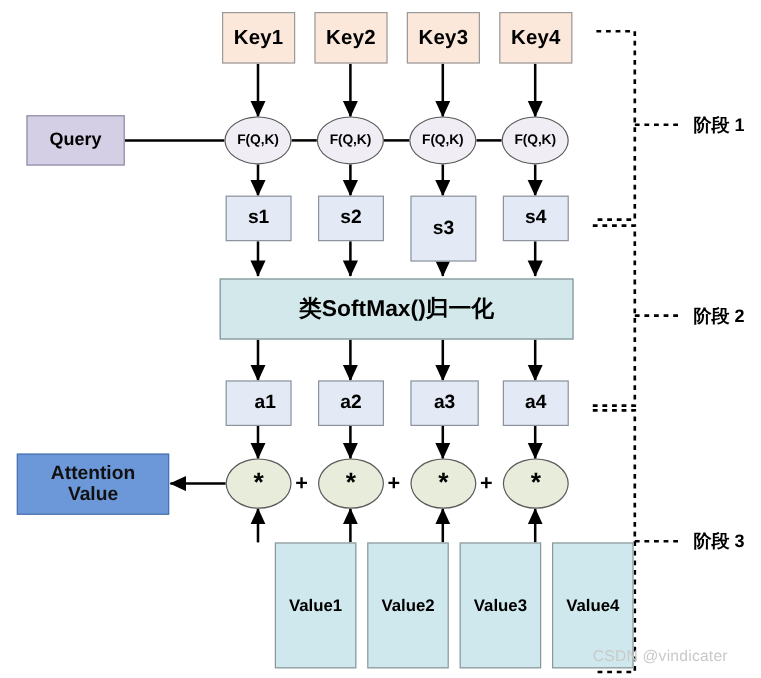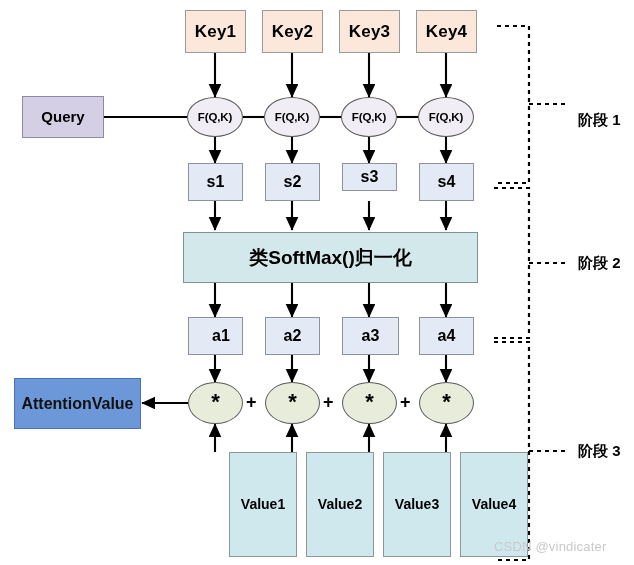--- a/index.html
+++ b/index.html
@@ -235,7 +235,7 @@
     <span>Value4</span>
   </div>
 
-  <div class="stage-label" style="left:578px;top:111px;">阶段 1</div>
+  <div class="stage-label" style="left:578px;top:95px;">阶段 1</div>
   <div class="stage-label" style="left:578px;top:254px;">阶段 2</div>
   <div class="stage-label" style="left:578px;top:442px;">阶段 3</div>
 

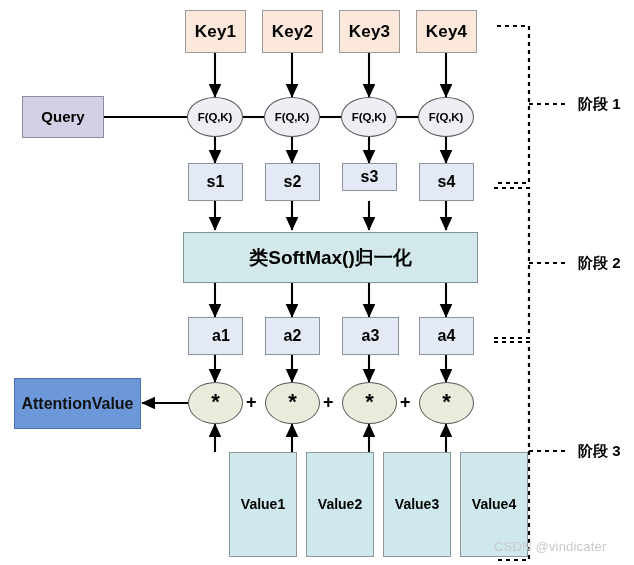--- a/index.html
+++ b/index.html
@@ -176,7 +176,7 @@
   <div class="node box-s" style="left:265px;top:163px;width:55px;height:38px;">
     <span>s2</span>
   </div>
-  <div class="node box-s" style="left:342px;top:163px;width:55px;height:28px;">
+  <div class="node box-s" style="left:342px;top:163px;width:55px;height:55px;">
     <span>s3</span>
   </div>
   <div class="node box-s" style="left:419px;top:163px;width:55px;height:38px;">

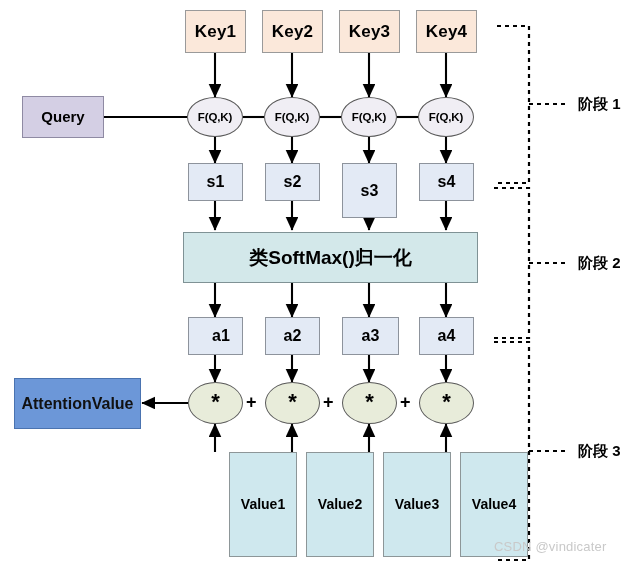--- a/index.html
+++ b/index.html
@@ -217,7 +217,7 @@
   <div class="plus" style="left:323px;top:392px;">+</div>
   <div class="plus" style="left:400px;top:392px;">+</div>
 
-  <div class="node box-attn" style="left:14px;top:378px;width:127px;height:51px;flex-direction:row;">
+  <div class="node box-attn" style="left:14px;top:378px;width:127px;height:51px;flex-direction:column;">
     <span>Attention</span>
     <span>Value</span>
   </div>

